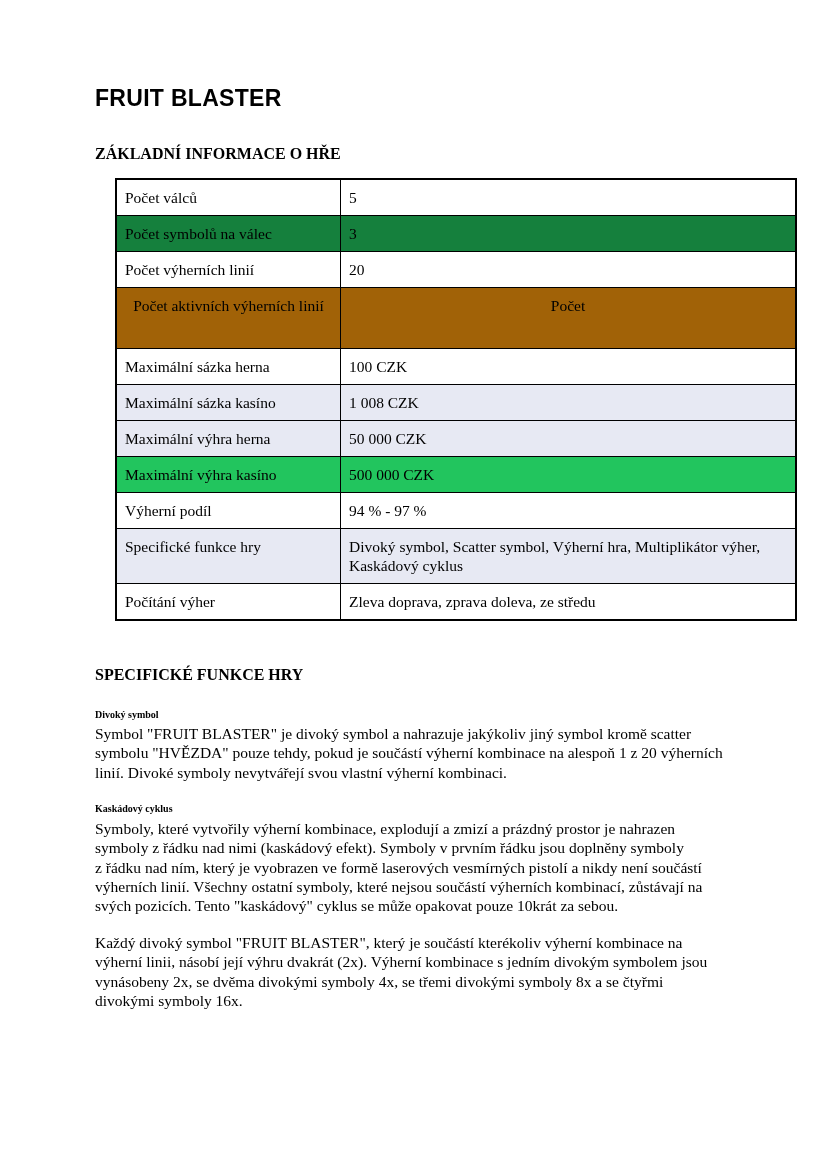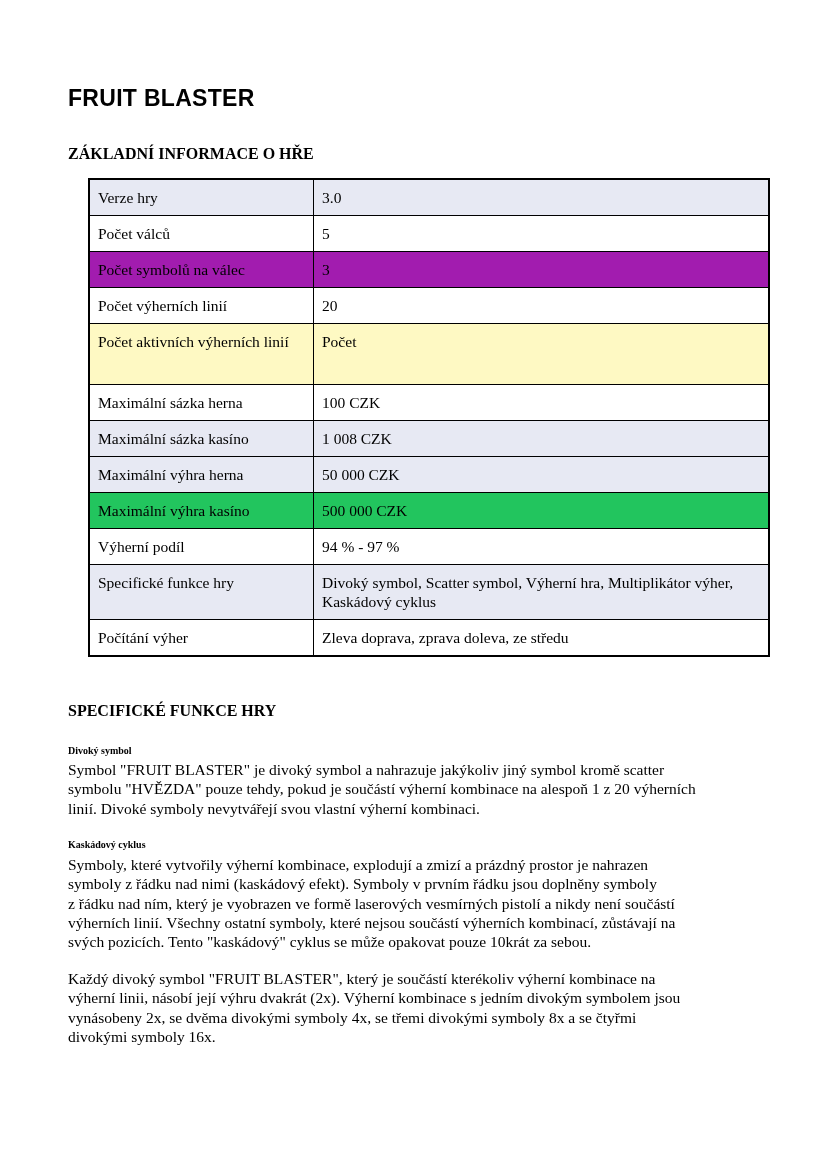--- a/index.html
+++ b/index.html
@@ -15,7 +15,7 @@
     overflow: hidden;
   }
   .doc {
-    padding: 86px 50px 0 68px;
+    padding: 86px 50px 0 95px;
     box-sizing: border-box;
   }
   .page-title {

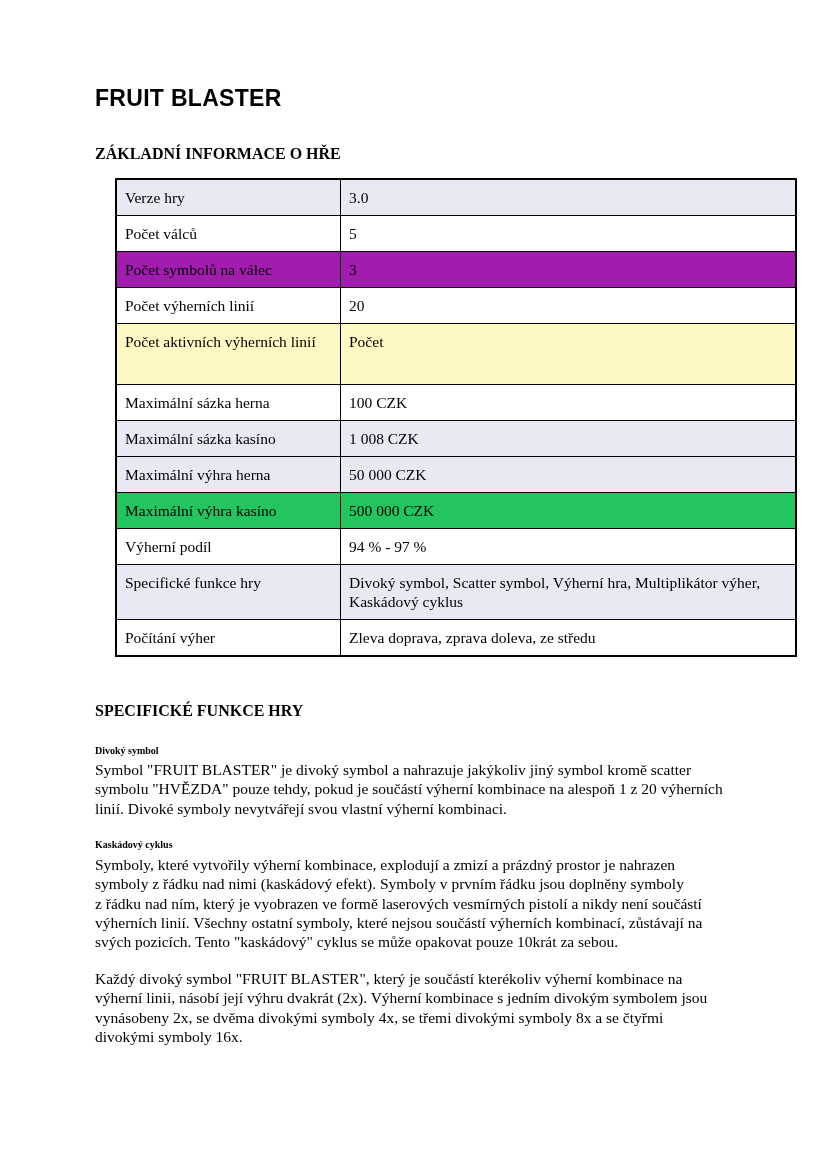--- a/index.html
+++ b/index.html
@@ -78,10 +78,6 @@
 
   <table class="info-table">
     <tbody id="info-tbody">
-        <tr style="background: rgb(231, 233, 243);">
-          <td class="label-cell">Verze hry</td>
-          <td class="value-cell">3.0</td>
-        </tr>
         <tr>
           <td class="label-cell">Počet válců</td>
           <td class="value-cell">5</td>

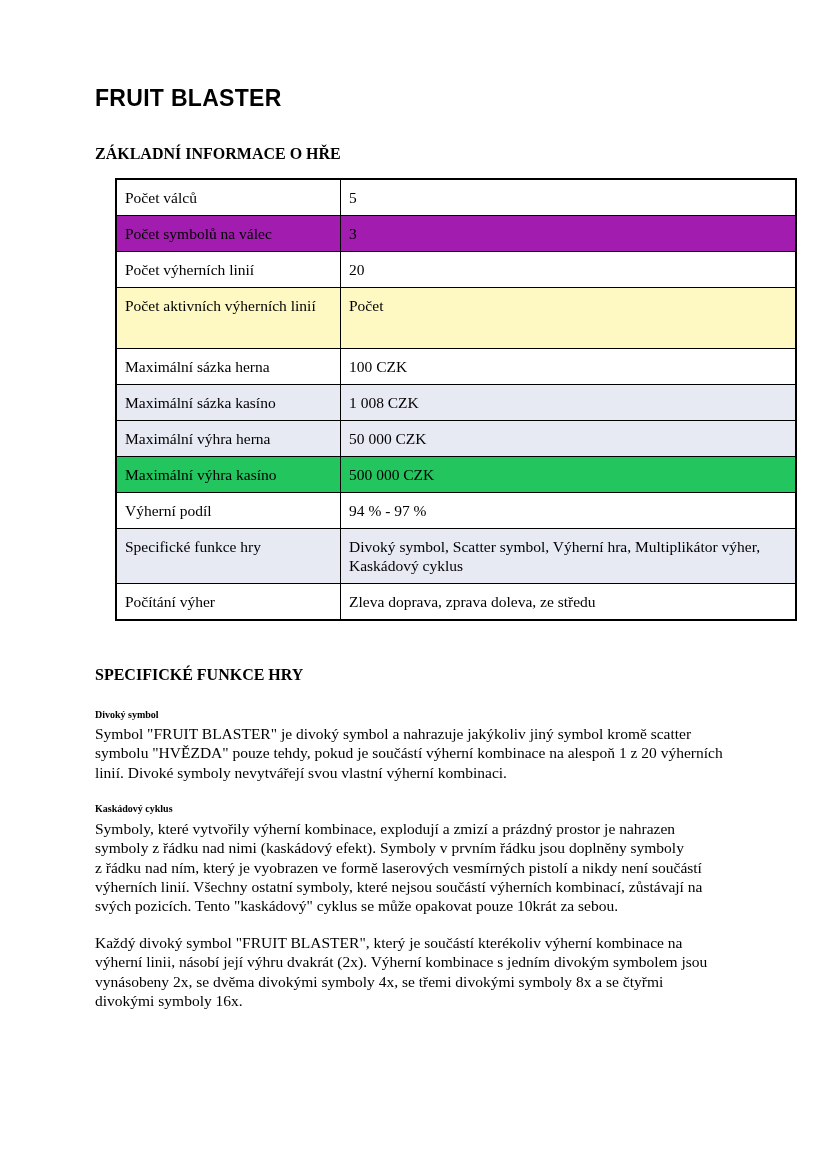--- a/index.html
+++ b/index.html
@@ -82,7 +82,7 @@
           <td class="label-cell">Počet válců</td>
           <td class="value-cell">5</td>
         </tr>
-        <tr style="background: #a21caf;">
+        <tr style="background: #15803d;">
           <td class="label-cell">Počet symbolů na válec</td>
           <td class="value-cell">3</td>
         </tr>

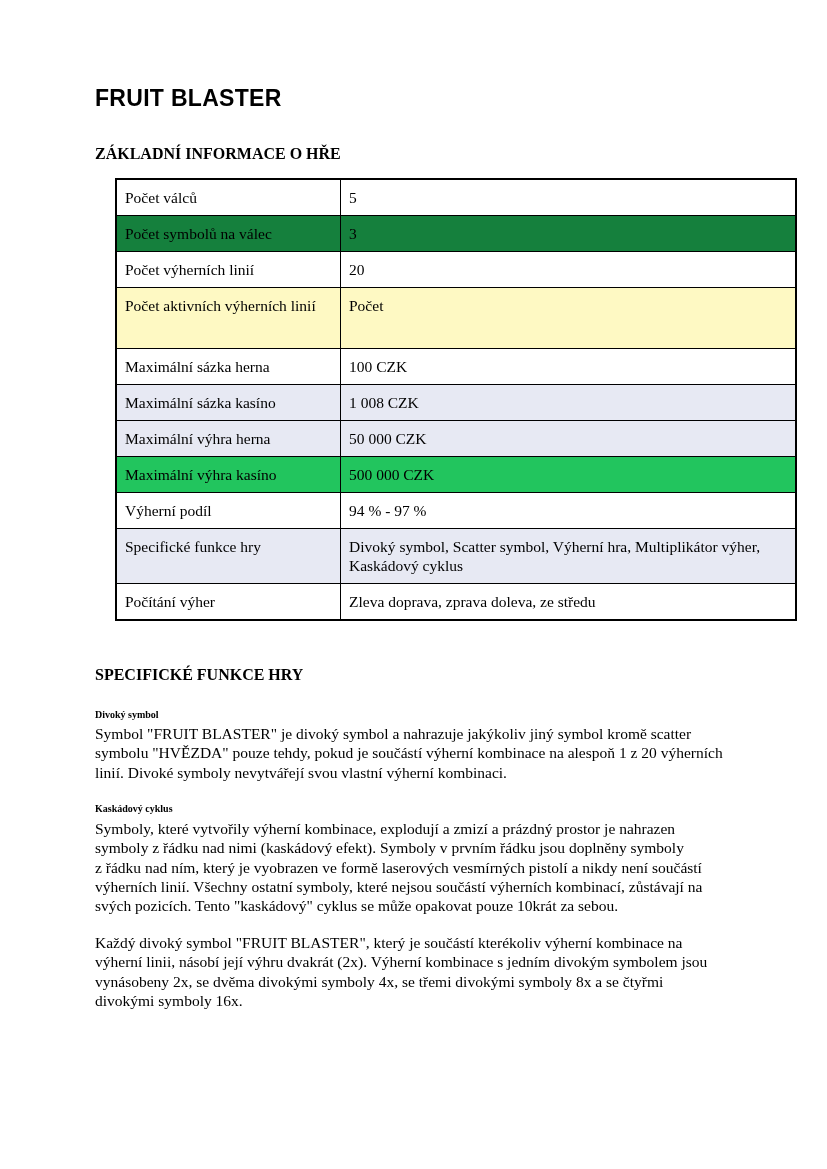--- a/index.html
+++ b/index.html
@@ -90,7 +90,7 @@
           <td class="label-cell">Počet výherních linií</td>
           <td class="value-cell">20</td>
         </tr>
-        <tr class="tall" style="background: #fef9c3;">
+        <tr class="tall" style="background: #a16207; text-align: center;">
           <td class="label-cell">Počet aktivních výherních linií</td>
           <td class="value-cell">Počet</td>
         </tr>

